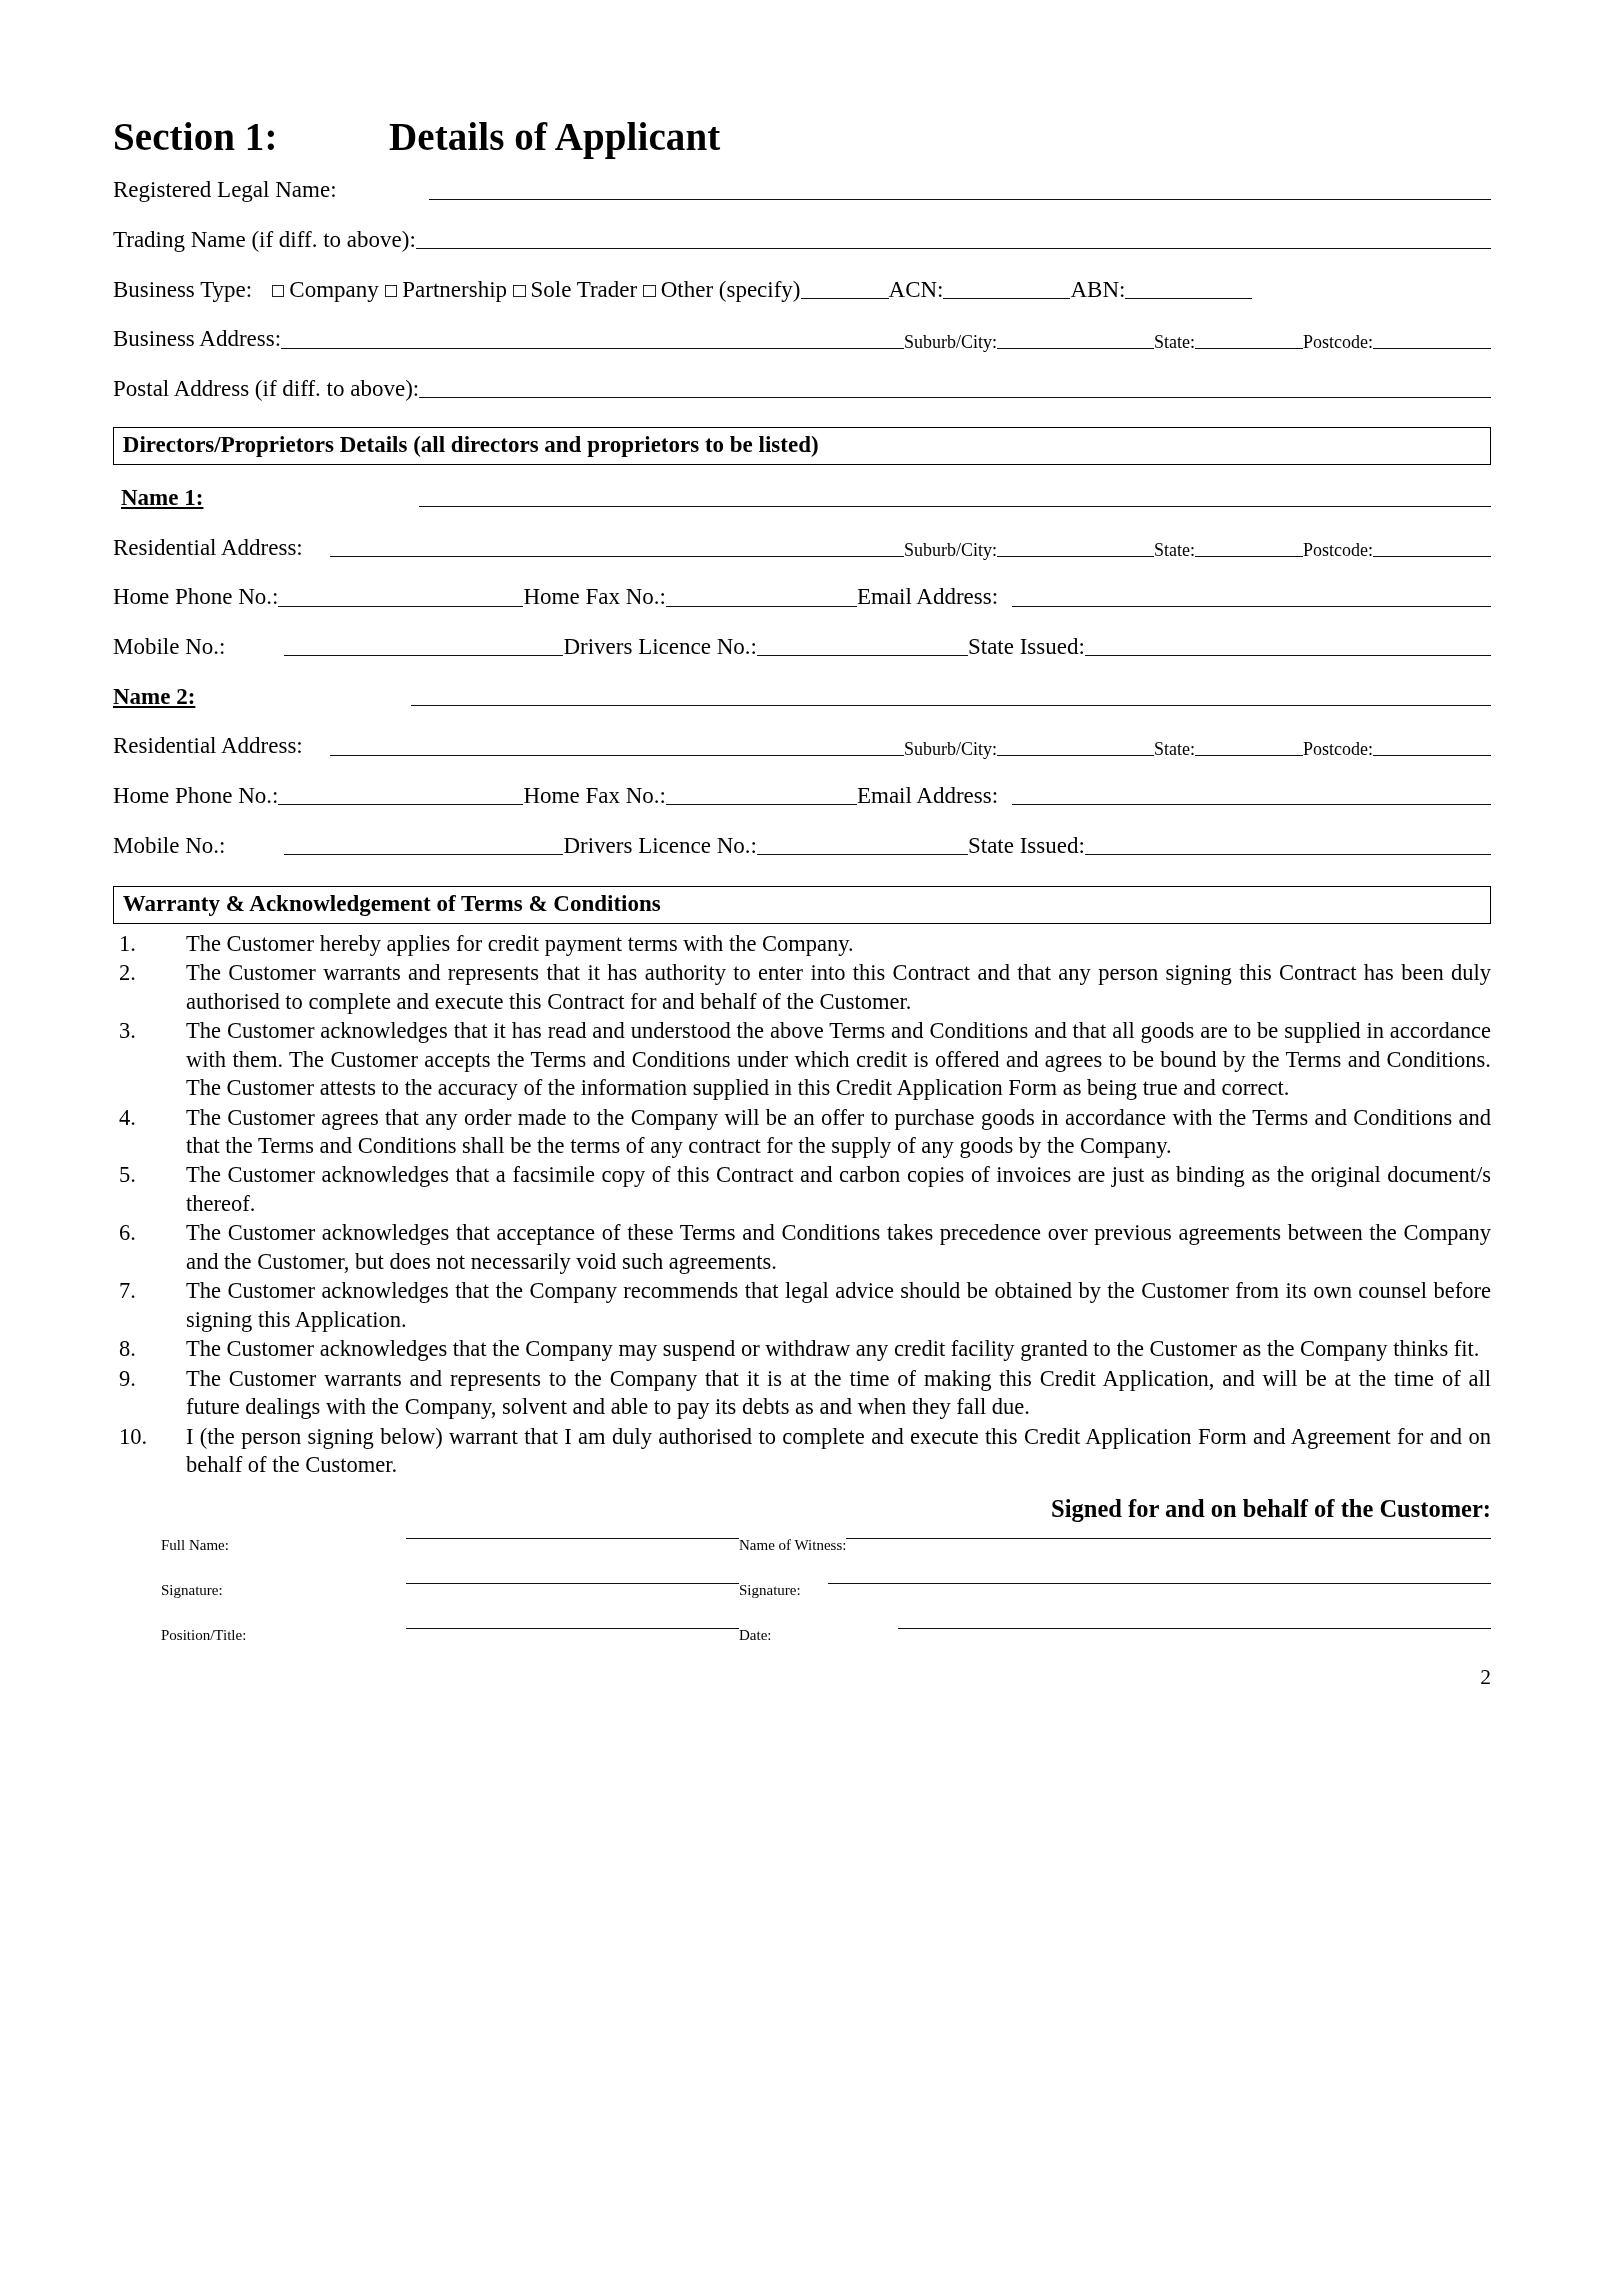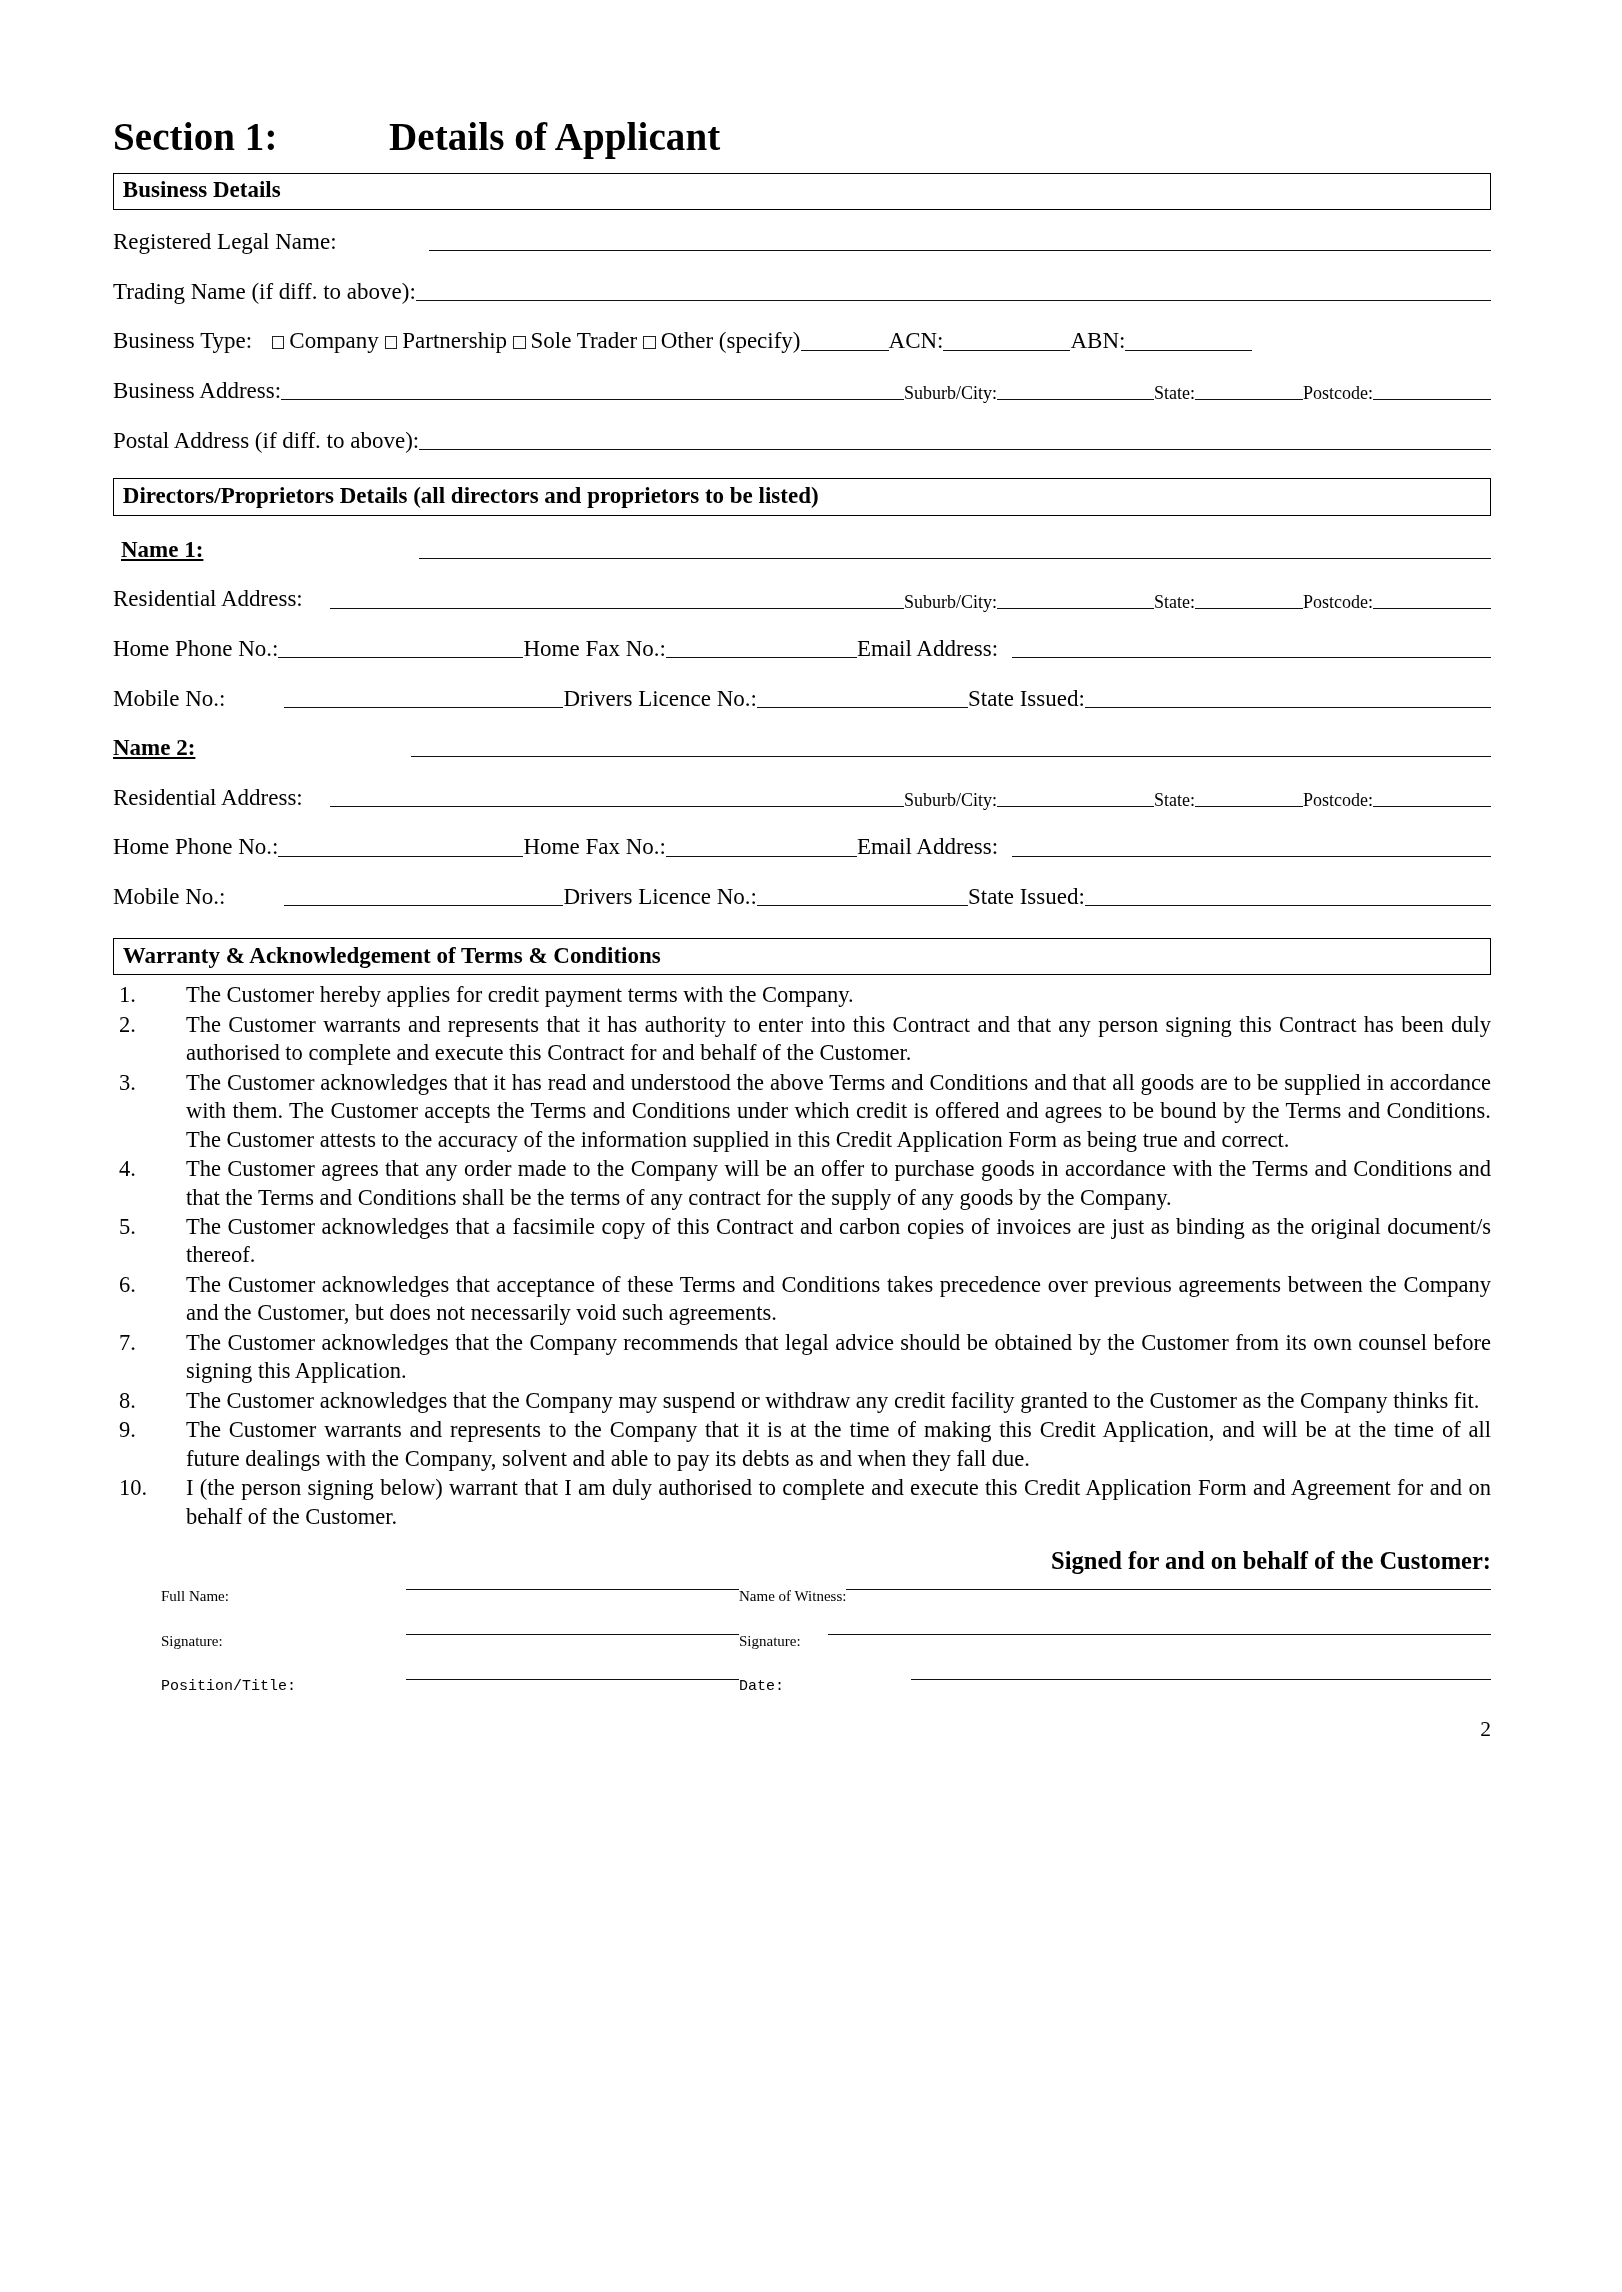--- a/index.html
+++ b/index.html
@@ -163,7 +163,6 @@
       <span class="st-text">Details of Applicant</span>
     </div>
 
-    <div class="band">Business Details</div>
 
     <div class="row" style="margin-top:19.6px;">
       <span class="lbl">Registered Legal Name:</span>

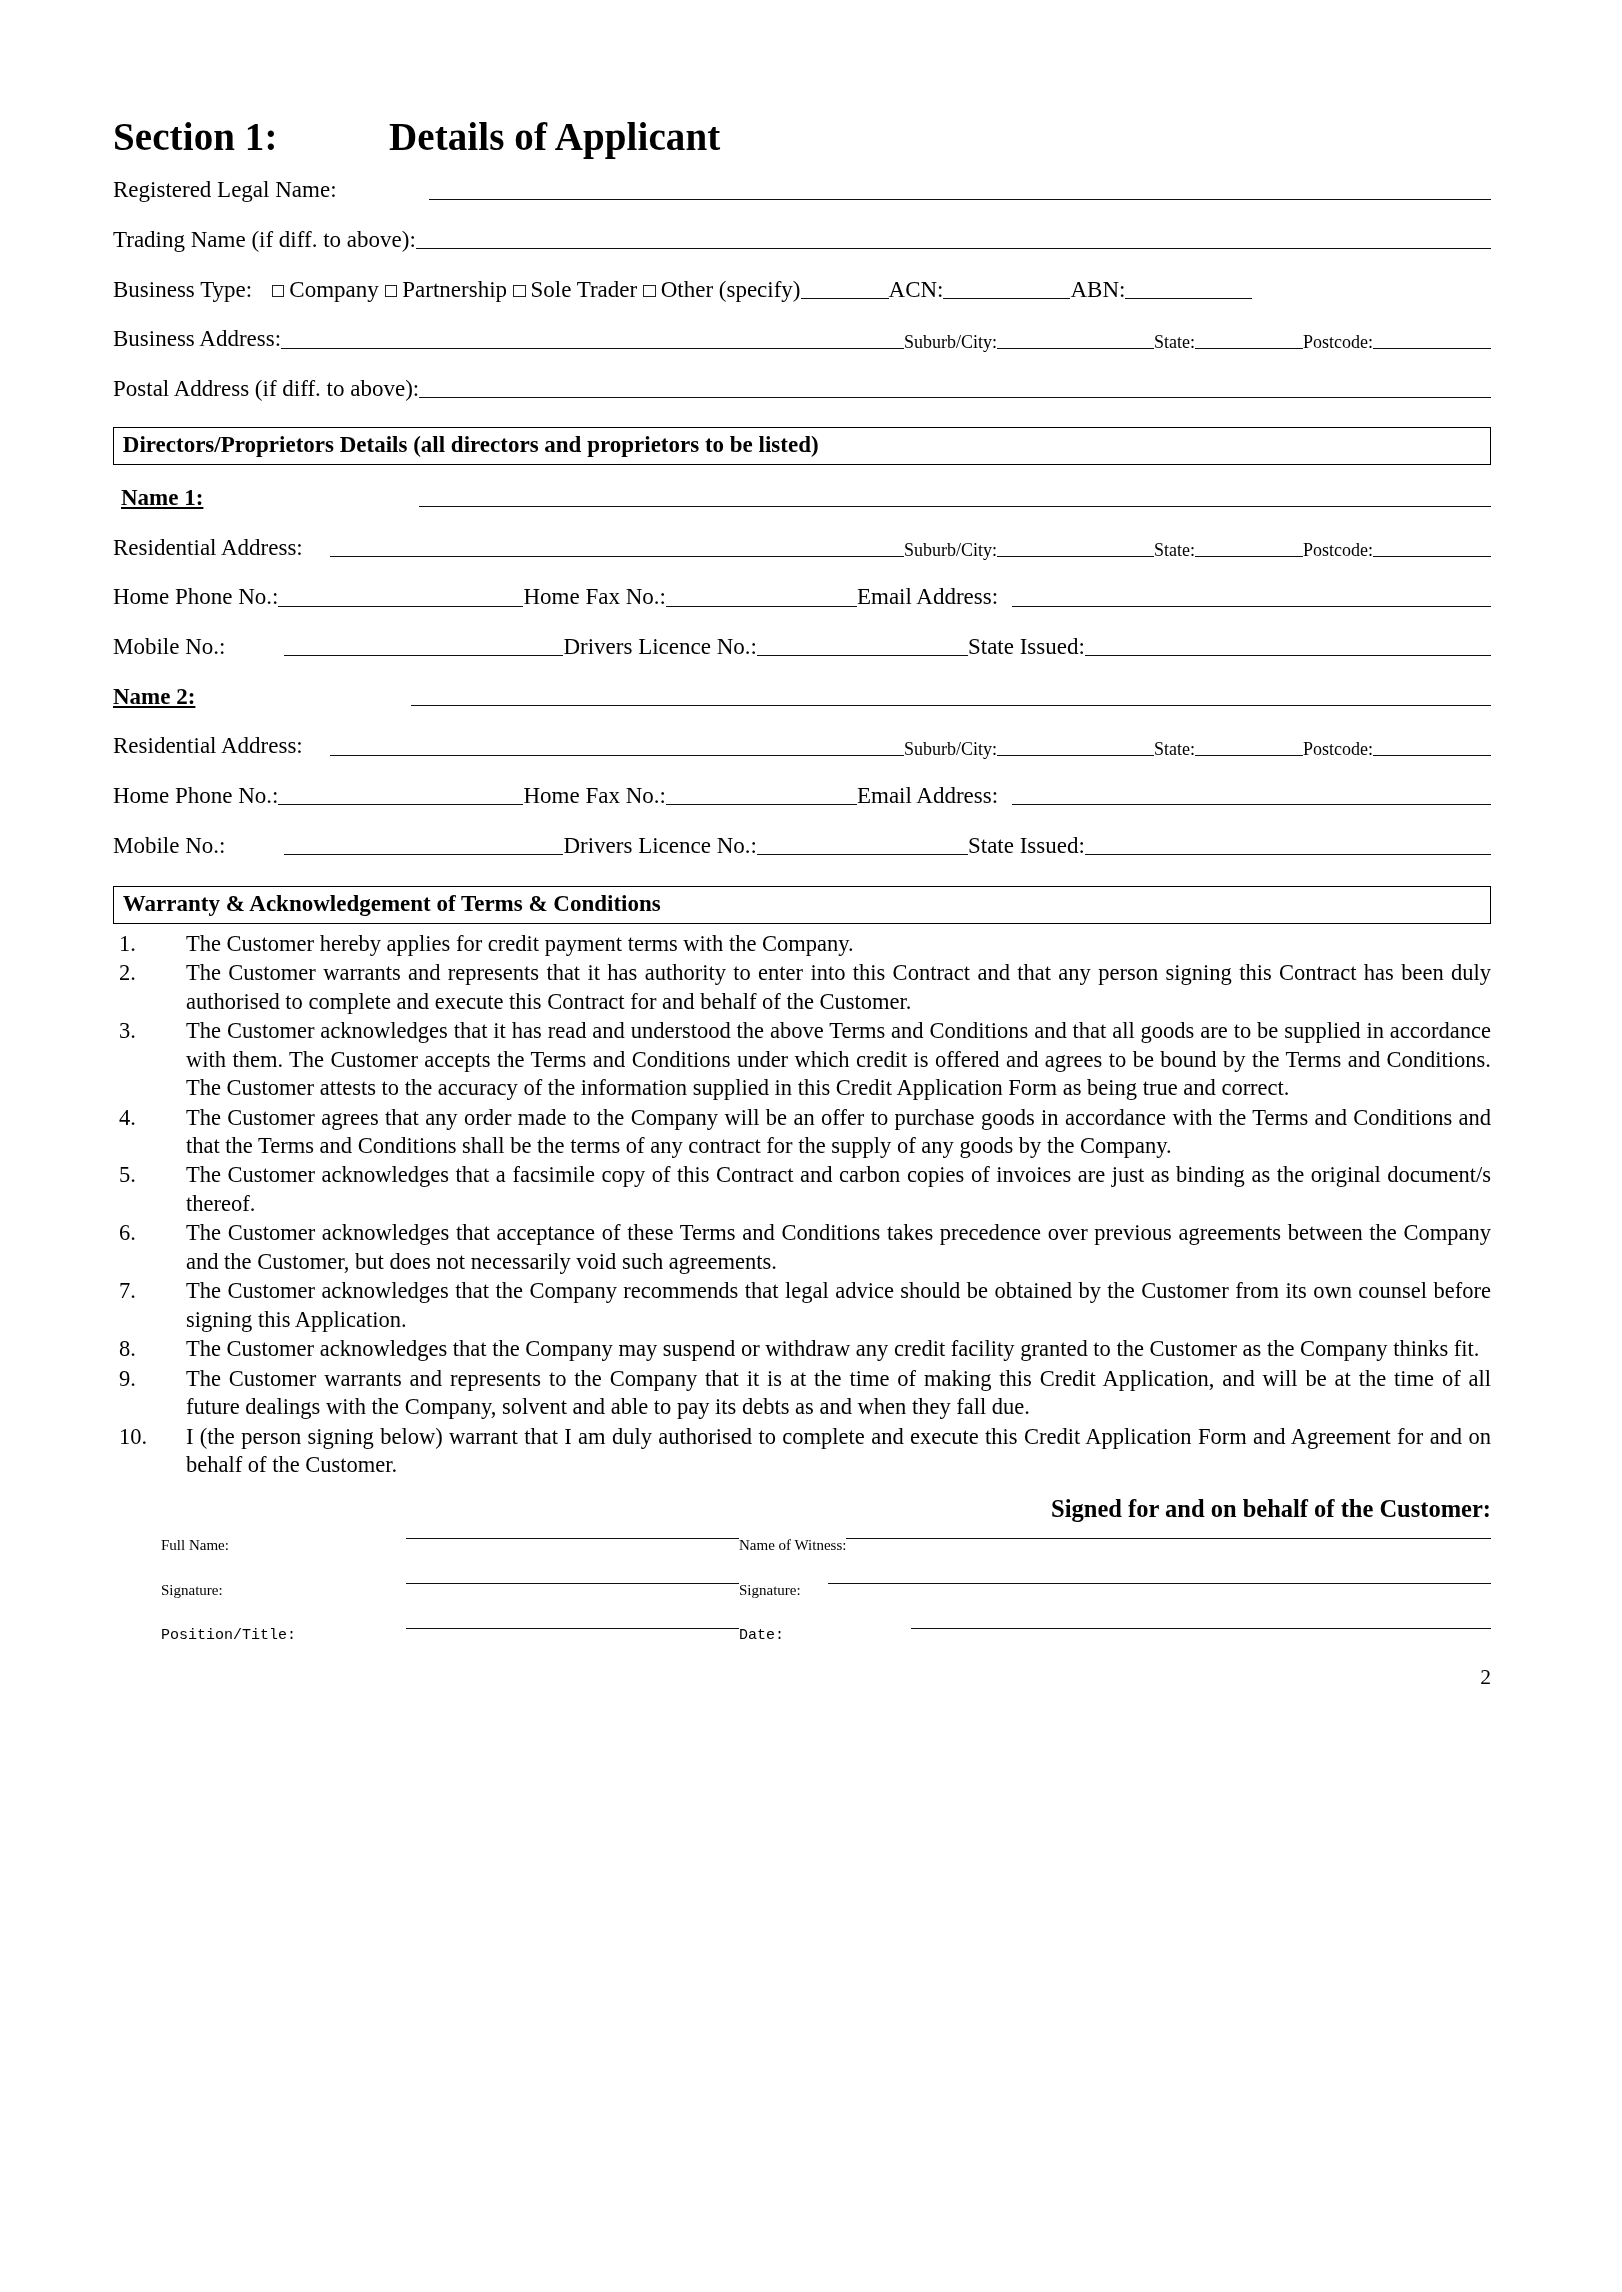--- a/index.html
+++ b/index.html
@@ -349,7 +349,7 @@
       <span class="sig-line-b"></span>
     </div>
 
-    <div class="sigrow" style="margin-bottom:0;font-family:Liberation Mono, monospace;">
+    <div class="sigrow" style="margin-bottom:0;">
       <span class="sig-l1">Position/Title:</span>
       <span class="sig-line-a"></span>
       <span class="sig-l2">Date:</span>

